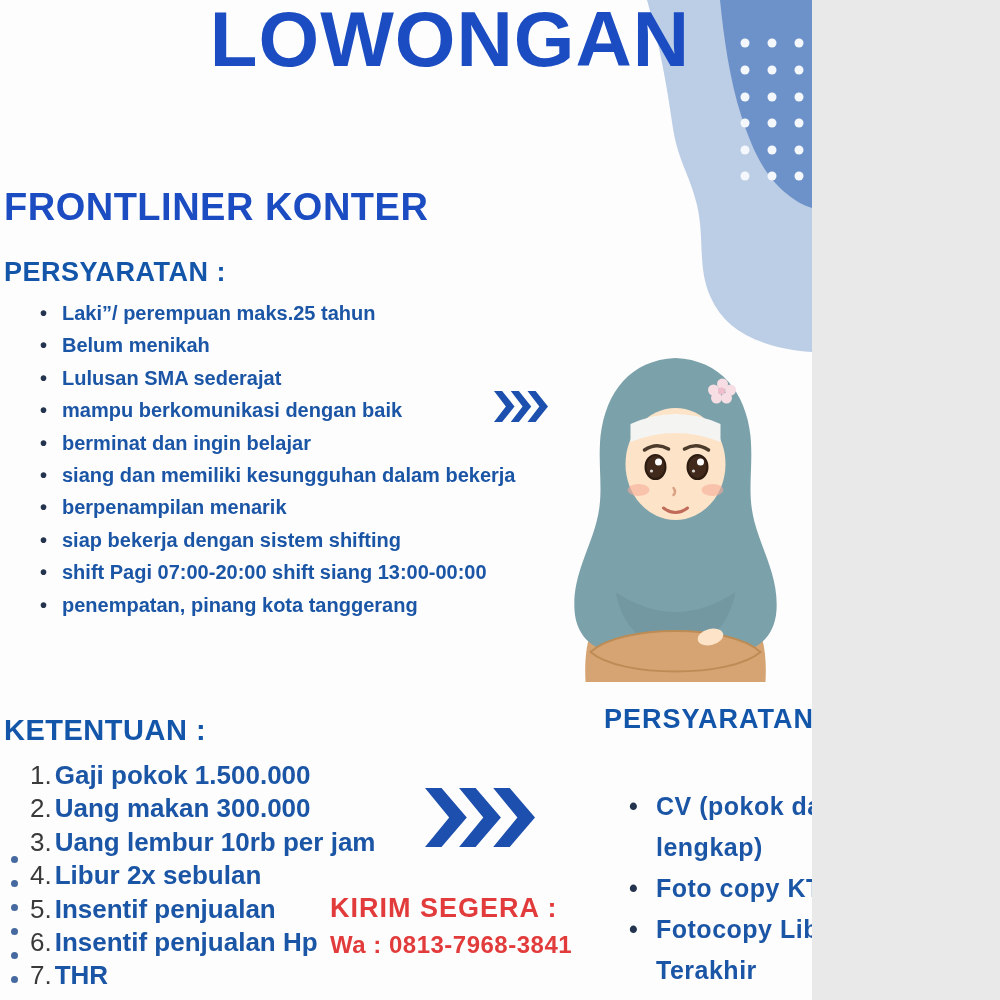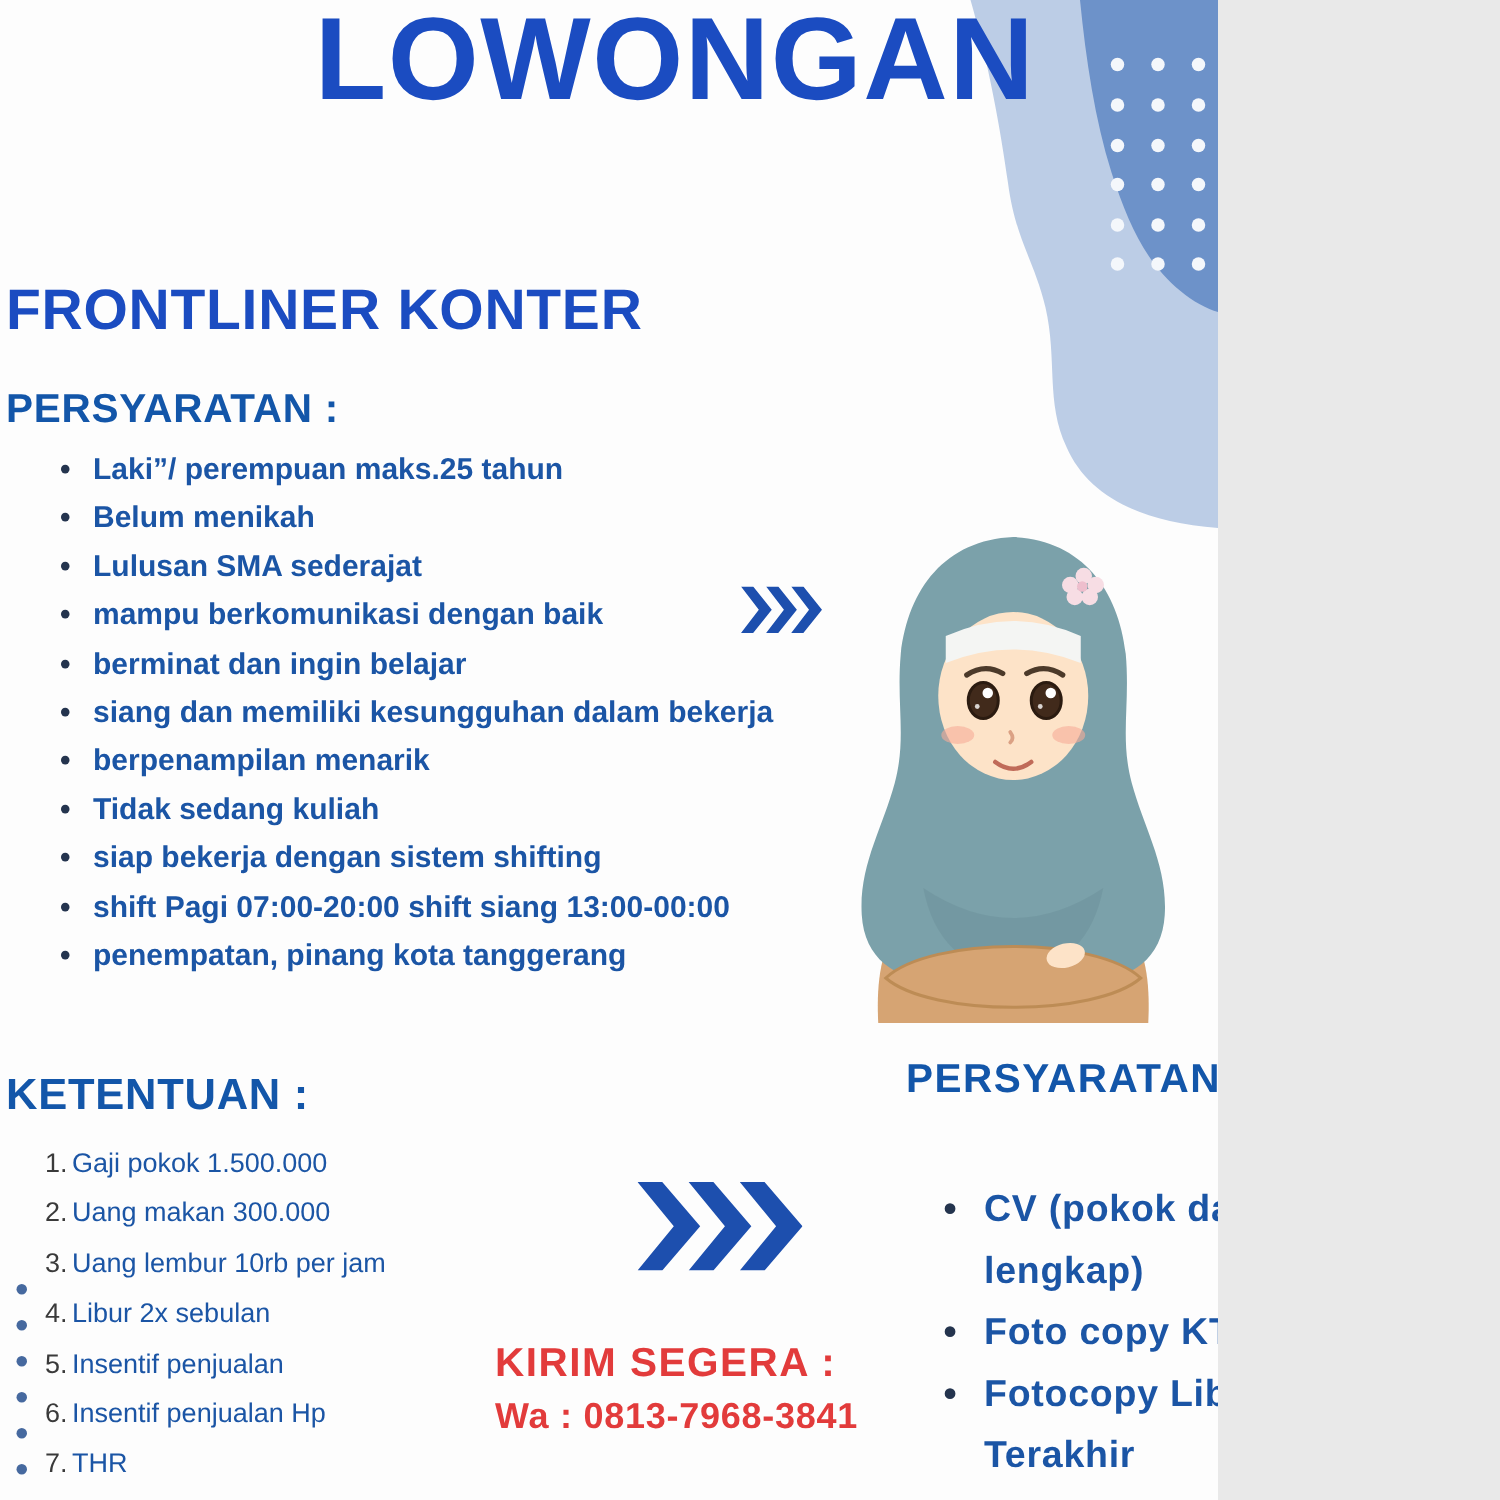--- a/index.html
+++ b/index.html
@@ -128,7 +128,6 @@
     <li>berminat dan ingin belajar</li>
     <li>siang dan memiliki kesungguhan dalam bekerja</li>
     <li>berpenampilan menarik</li>
-    <li>Tidak sedang kuliah</li>
     <li>siap bekerja dengan sistem shifting</li>
     <li>shift Pagi 07:00-20:00 shift siang 13:00-00:00</li>
     <li>penempatan, pinang kota tanggerang</li>

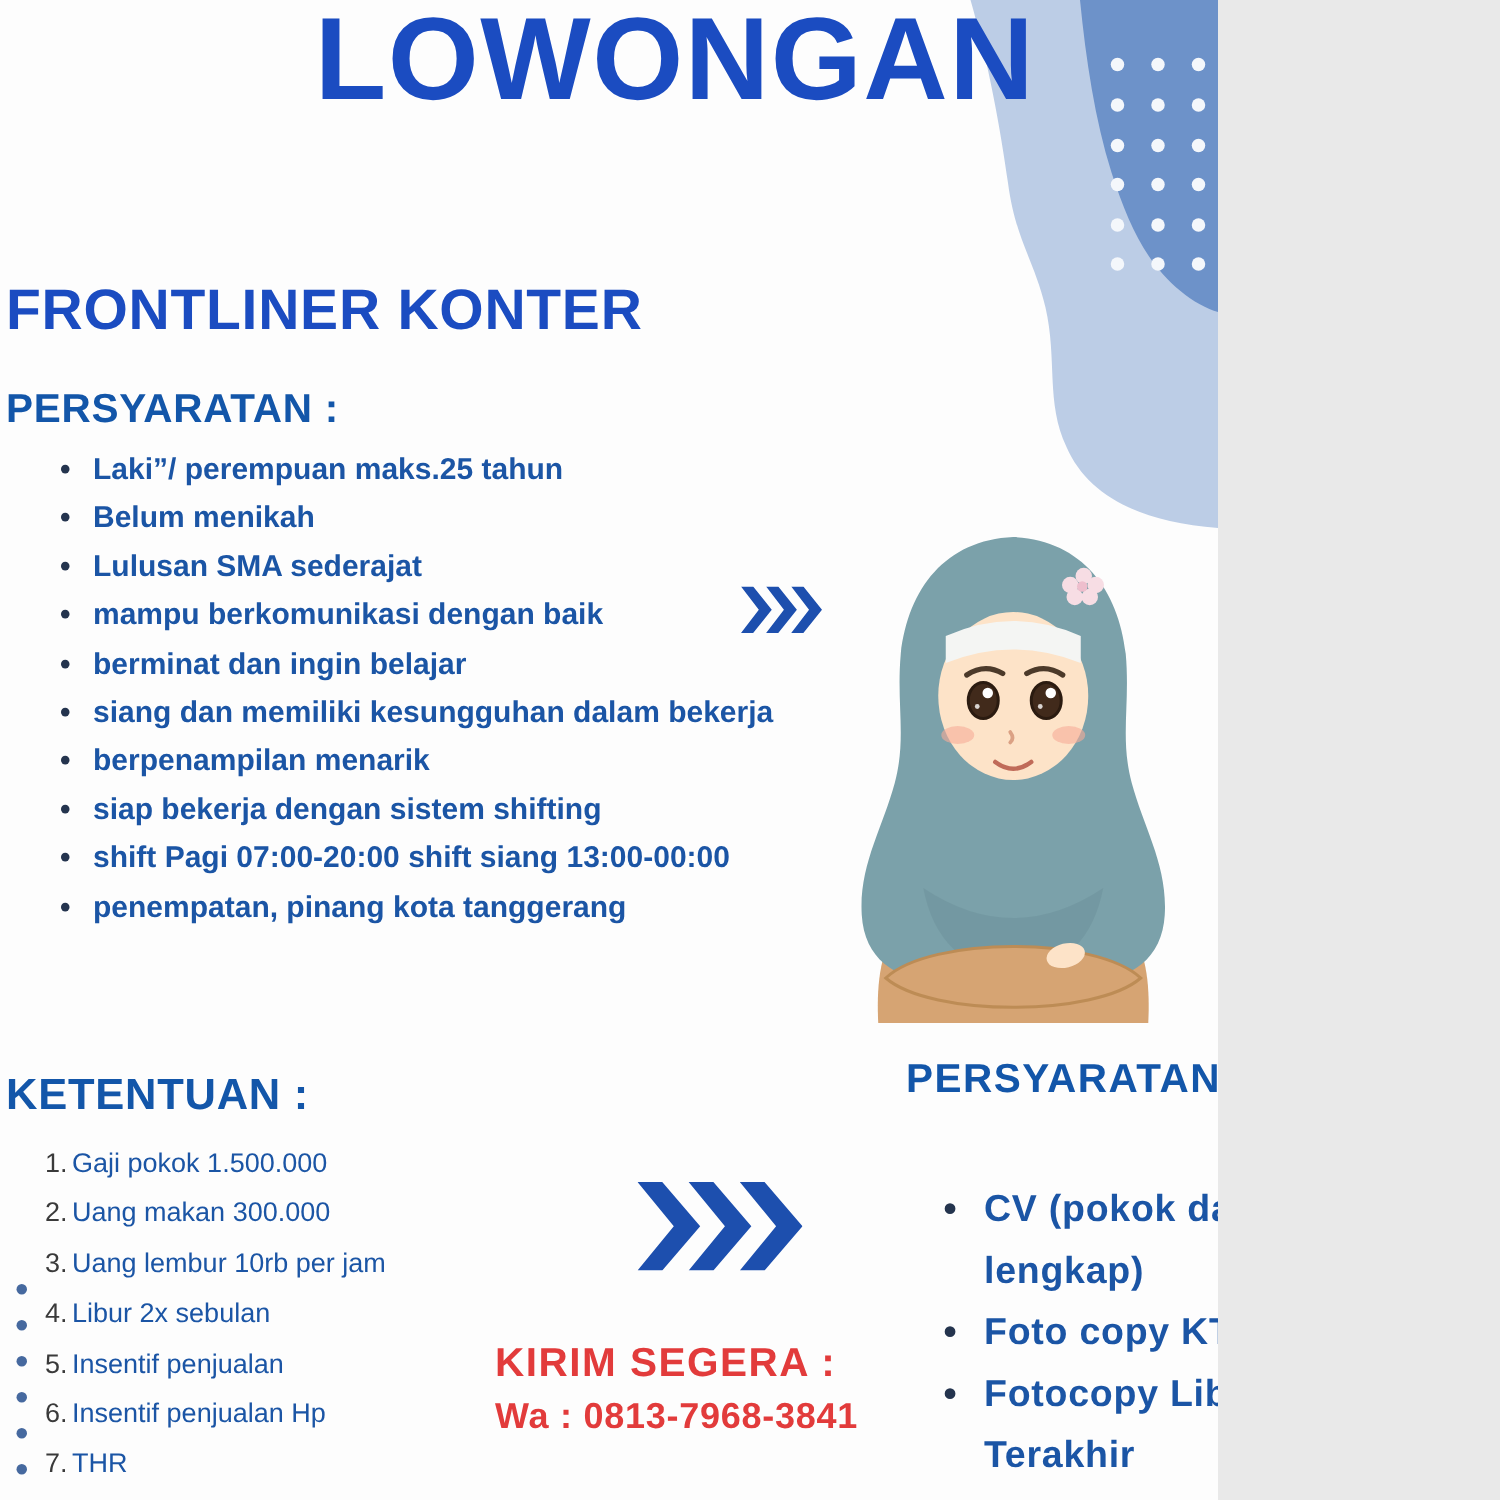--- a/index.html
+++ b/index.html
@@ -50,7 +50,7 @@
     counter-reset:term;
   }
   .terms-list li{
-    counter-increment:term;font-size:18px;font-weight:400;line-height:33.4px;
+    counter-increment:term;font-size:26px;font-weight:700;line-height:33.4px;
     color:var(--text-blue);white-space:nowrap;
   }
   .terms-list li::before{

